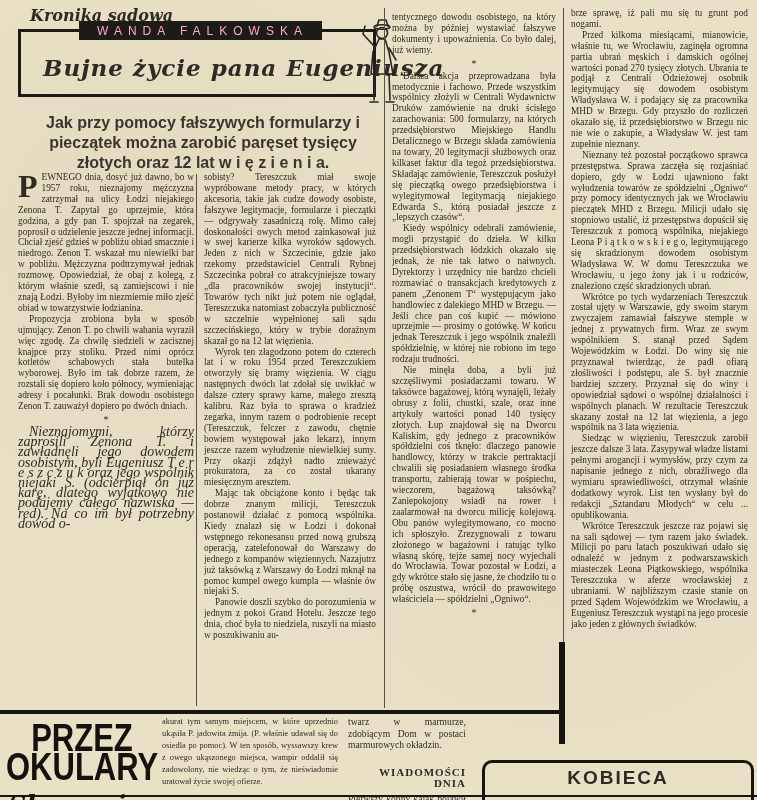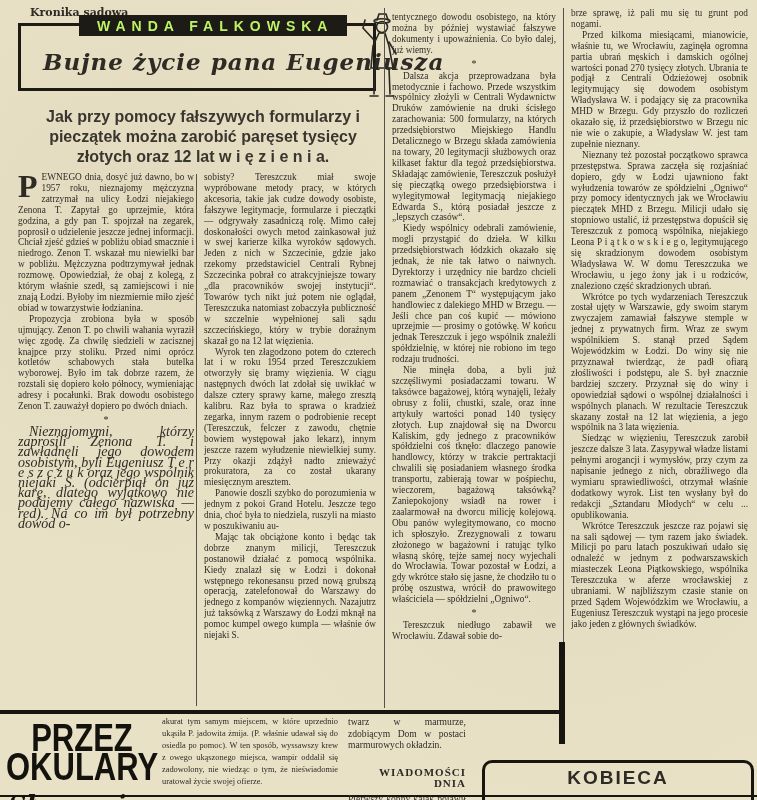--- a/index.html
+++ b/index.html
@@ -13,7 +13,7 @@
   }
   
   .masthead{position:absolute;left:18px;top:6px;width:358px;}
-  .kicker{font-family:"DejaVu Serif",serif;font-weight:bold;font-size:11px;margin-left:12px;}
+  .kicker{font-family:"DejaVu Serif",serif;font-style:italic;font-weight:bold;font-size:16px;margin-left:12px;}
   .title-box{position:relative;border:3px solid #1d1b16;margin-top:4px;height:62px;}
   .author-bar{
     position:absolute;left:58px;top:-11px;background:#1d1b16;color:#bef264;

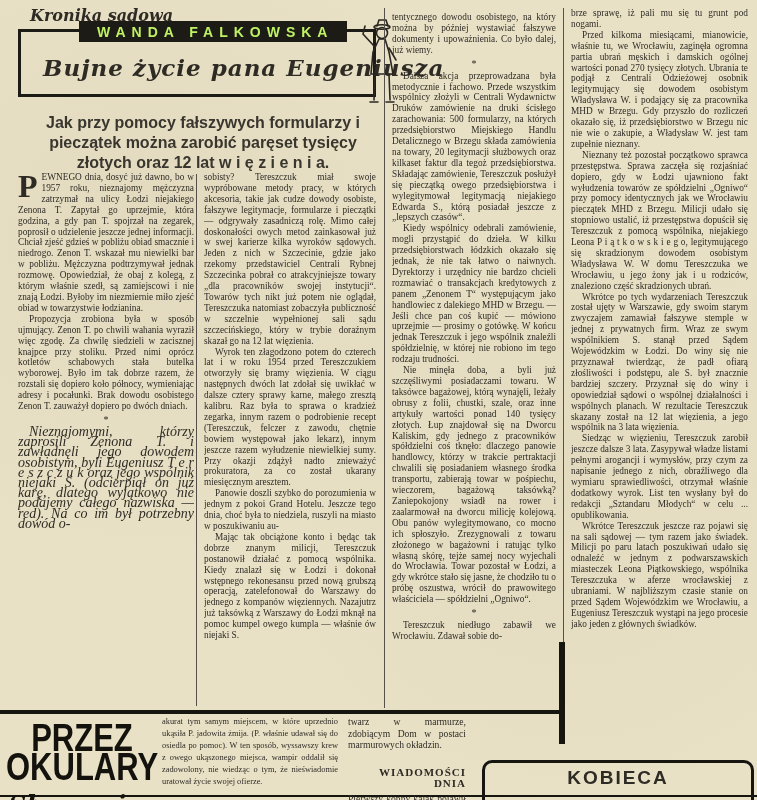--- a/index.html
+++ b/index.html
@@ -16,8 +16,8 @@
   .kicker{font-family:"DejaVu Serif",serif;font-style:italic;font-weight:bold;font-size:16px;margin-left:12px;}
   .title-box{position:relative;border:3px solid #1d1b16;margin-top:4px;height:62px;}
   .author-bar{
-    position:absolute;left:58px;top:-11px;background:#1d1b16;color:#bef264;
-    font-family:"Liberation Sans",sans-serif;font-weight:bold;font-size:14px;
+    position:absolute;left:58px;top:-11px;background:#1d1b16;color:#f9a8d4;
+    font-family:"Liberation Sans",sans-serif;font-weight:normal;font-size:12px;
     letter-spacing:6px;padding:3px 14px 2px 18px;white-space:nowrap;
   }
   .script-title{

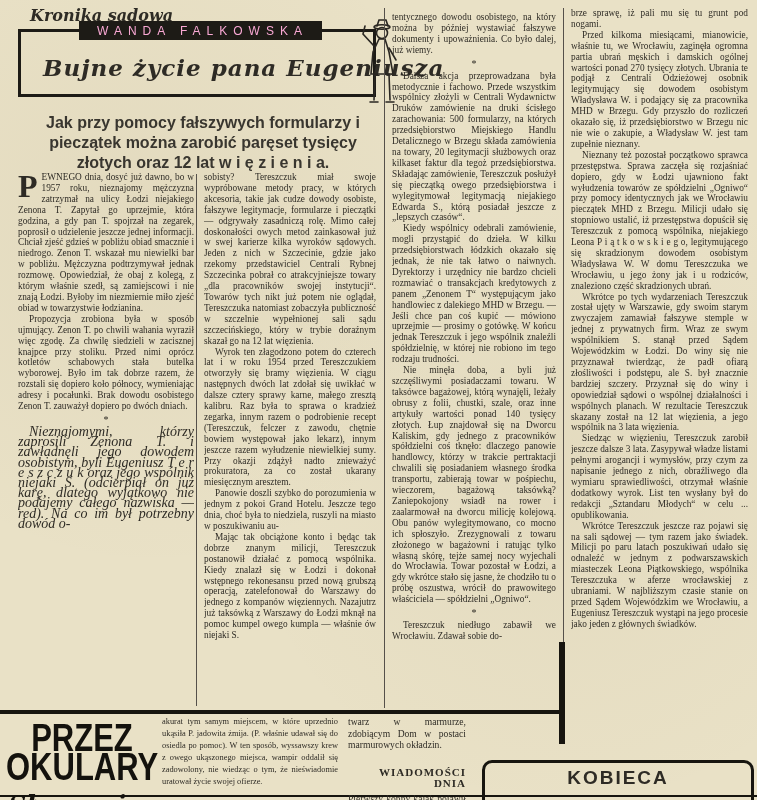--- a/index.html
+++ b/index.html
@@ -90,8 +90,8 @@
   <div class="col" style="left:204px;top:172px;width:172px;height:538px;">
       <p class="p first">sobisty? Tereszczuk miał swoje wypróbowane metody pracy, w których akcesoria, takie jak cudze dowody osobiste, fałszywe legitymacje, formularze i pieczątki — odgrywały zasadniczą rolę. Mimo całej doskonałości owych metod zainkasował już w swej karierze kilka wyroków sądowych. Jeden z nich w Szczecinie, gdzie jako rzekomy przedstawiciel Centrali Rybnej Szczecinka pobrał co atrakcyjniejsze towary „dla pracowników swojej instytucji“. Towarów tych nikt już potem nie oglądał, Tereszczuka natomiast zobaczyła publiczność w szczelnie wypełnionej sali sądu szczecińskiego, który w trybie doraźnym skazał go na 12 lat więzienia.</p>
       <p class="p ">Wyrok ten złagodzono potem do czterech lat i w roku 1954 przed Tereszczukiem otworzyły się bramy więzienia. W ciągu następnych dwóch lat zdołał się uwikłać w dalsze cztery sprawy karne, małego zresztą kalibru. Raz była to sprawa o kradzież zegarka, innym razem o podrobienie recept (Tereszczuk, felczer z zawodu, chętnie bowiem występował jako lekarz), innym jeszcze razem wyłudzenie niewielkiej sumy. Przy okazji zdążył nadto znieważyć prokuratora, za co został ukarany miesięcznym aresztem.</p>
+      <p class="p ">Mając tak obciążone konto i będąc tak dobrze znanym milicji, Tereszczuk postanowił działać z pomocą wspólnika. Kiedy znalazł się w Łodzi i dokonał wstępnego rekonesansu przed nową grubszą operacją, zatelefonował do Warszawy do jednego z kompanów więziennych. Nazajutrz już taksówką z Warszawy do Łodzi mknął na pomoc kumpel owego kumpla — właśnie ów niejaki S.</p>
       <p class="p ">Panowie doszli szybko do porozumienia w jednym z pokoi Grand Hotelu. Jeszcze tego dnia, choć była to niedziela, ruszyli na miasto w poszukiwaniu au-</p>
-      <p class="p ">Mając tak obciążone konto i będąc tak dobrze znanym milicji, Tereszczuk postanowił działać z pomocą wspólnika. Kiedy znalazł się w Łodzi i dokonał wstępnego rekonesansu przed nową grubszą operacją, zatelefonował do Warszawy do jednego z kompanów więziennych. Nazajutrz już taksówką z Warszawy do Łodzi mknął na pomoc kumpel owego kumpla — właśnie ów niejaki S.</p>
     </div>
   <div class="col" style="left:392px;top:12px;width:164px;height:698px;">
       <p class="p first">tentycznego dowodu osobistego, na który można by później wystawiać fałszywe dokumenty i upoważnienia. Co było dalej, już wiemy.</p>

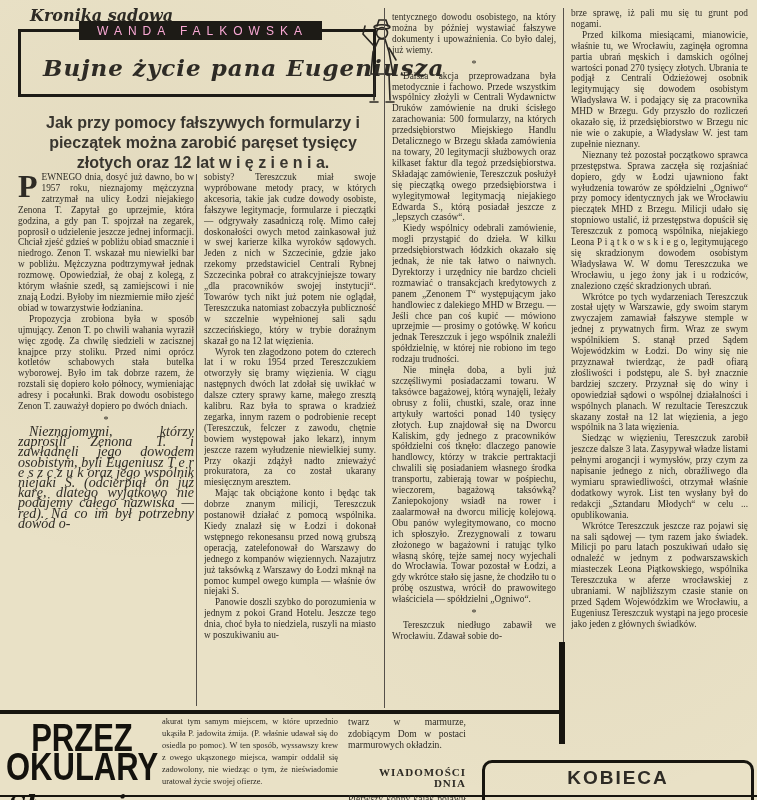--- a/index.html
+++ b/index.html
@@ -100,7 +100,6 @@
       <p class="p ">Kiedy wspólnicy odebrali zamówienie, mogli przystąpić do dzieła. W kilku przedsiębiorstwach łódzkich okazało się jednak, że nie tak łatwo o naiwnych. Dyrektorzy i urzędnicy nie bardzo chcieli rozmawiać o transakcjach kredytowych z panem „Zenonem T“ występującym jako handlowiec z dalekiego MHD w Brzegu. — Jeśli chce pan coś kupić — mówiono uprzejmie — prosimy o gotówkę. W końcu jednak Tereszczuk i jego wspólnik znaleźli spółdzielnię, w której nie robiono im tego rodzaju trudności.</p>
       <p class="p ">Nie minęła doba, a byli już szczęśliwymi posiadaczami towaru. W taksówce bagażowej, którą wynajęli, leżały obrusy z folii, chustki, szale, oraz inne artykuły wartości ponad 140 tysięcy złotych. Łup znajdował się na Dworcu Kaliskim, gdy jednego z pracowników spółdzielni coś tknęło: dlaczego panowie handlowcy, którzy w trakcie pertraktacji chwalili się posiadaniem własnego środka transportu, zabierają towar w pośpiechu, wieczorem, bagażową taksówką? Zaniepokojony wsiadł na rower i zaalarmował na dworcu milicję kolejową. Obu panów wylegitymowano, co mocno ich spłoszyło. Zrezygnowali z towaru złożonego w bagażowni i ratując tylko własną skórę, tejże samej nocy wyjechali do Wrocławia. Towar pozostał w Łodzi, a gdy wkrótce stało się jasne, że chodziło tu o próbę oszustwa, wrócił do prawowitego właściciela — spółdzielni „Ogniwo“.</p>
       <p class="p star">*</p>
-      <p class="p ">Tereszczuk niedługo zabawił we Wrocławiu. Zdawał sobie do-</p>
     </div>
   <div class="col" style="left:571px;top:8px;width:177px;height:736px;">
       <p class="p first">brze sprawę, iż pali mu się tu grunt pod nogami.</p>

